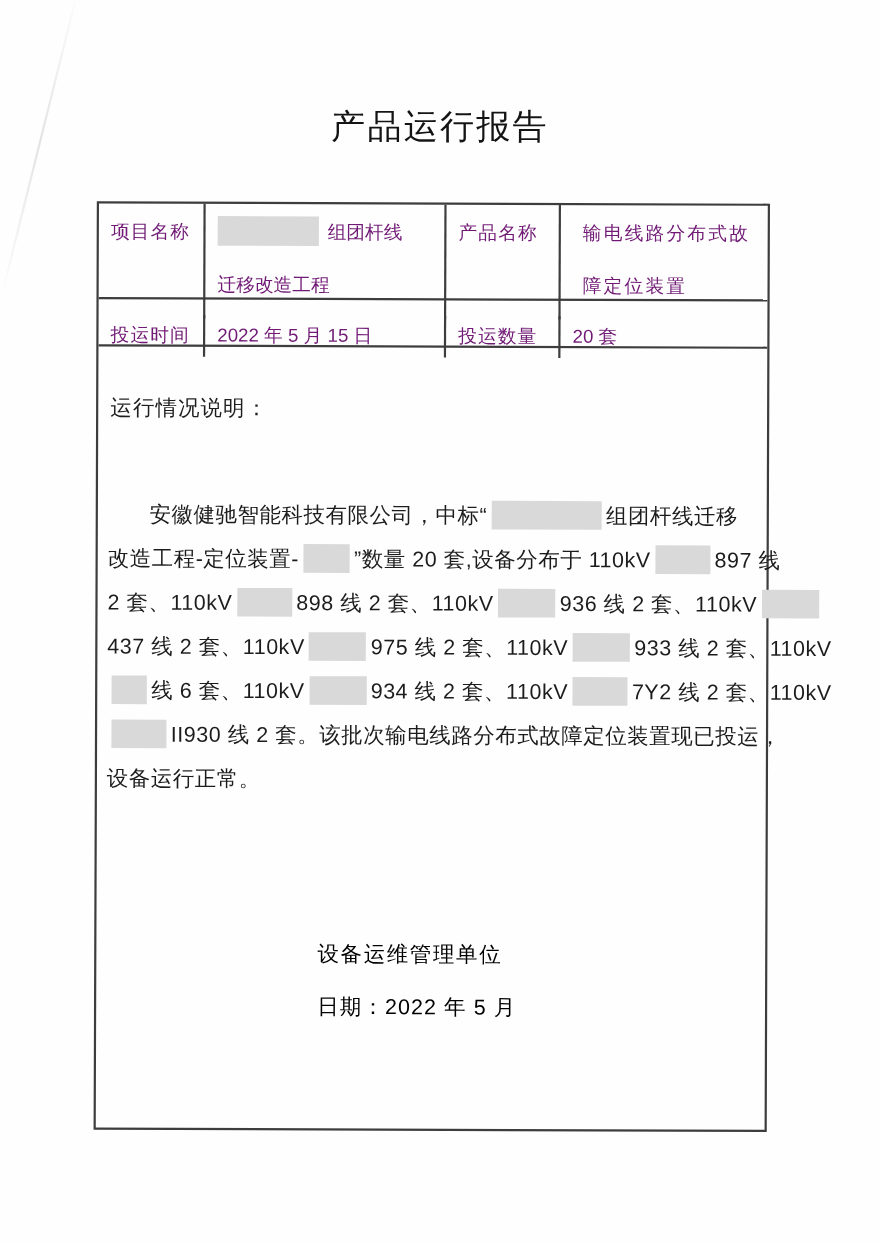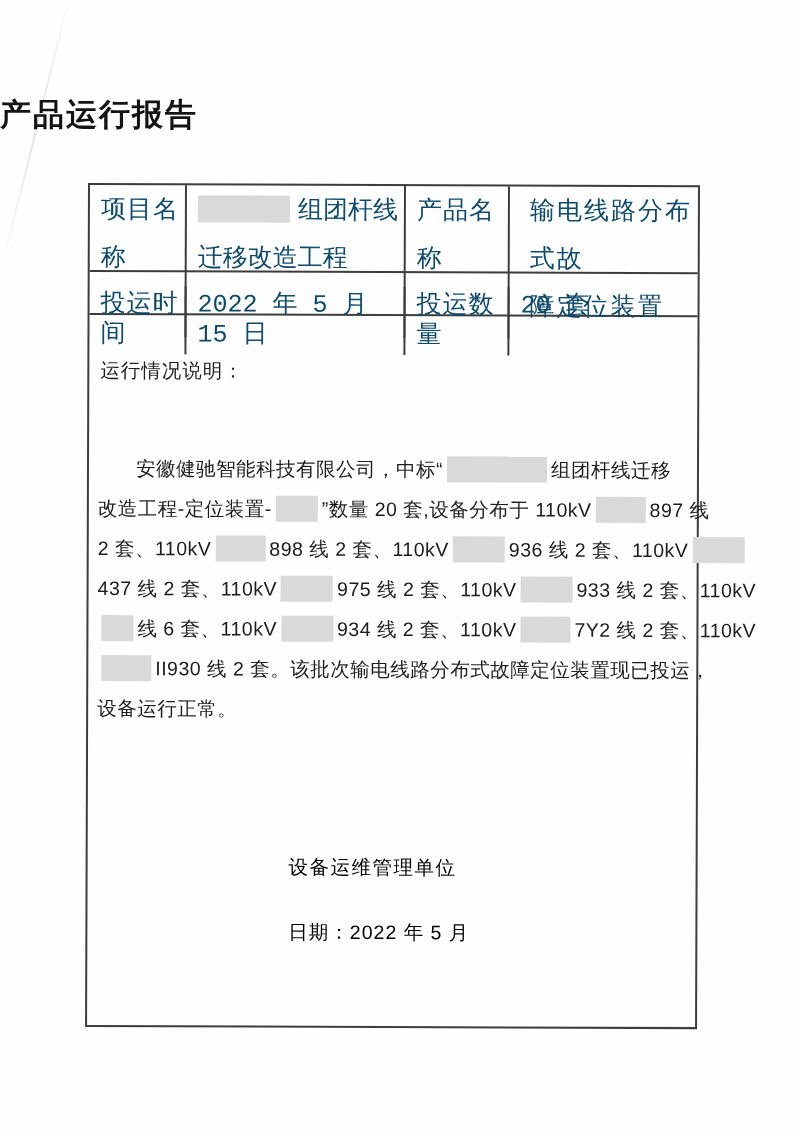--- a/index.html
+++ b/index.html
@@ -32,8 +32,9 @@
     top: 94px;
     left: 0;
     right: 0;
+    text-align: center;
     font-size: 31px;
-    font-weight: 700;
+    font-weight: 400;
     letter-spacing: 2px;
     color: #141414;
   }

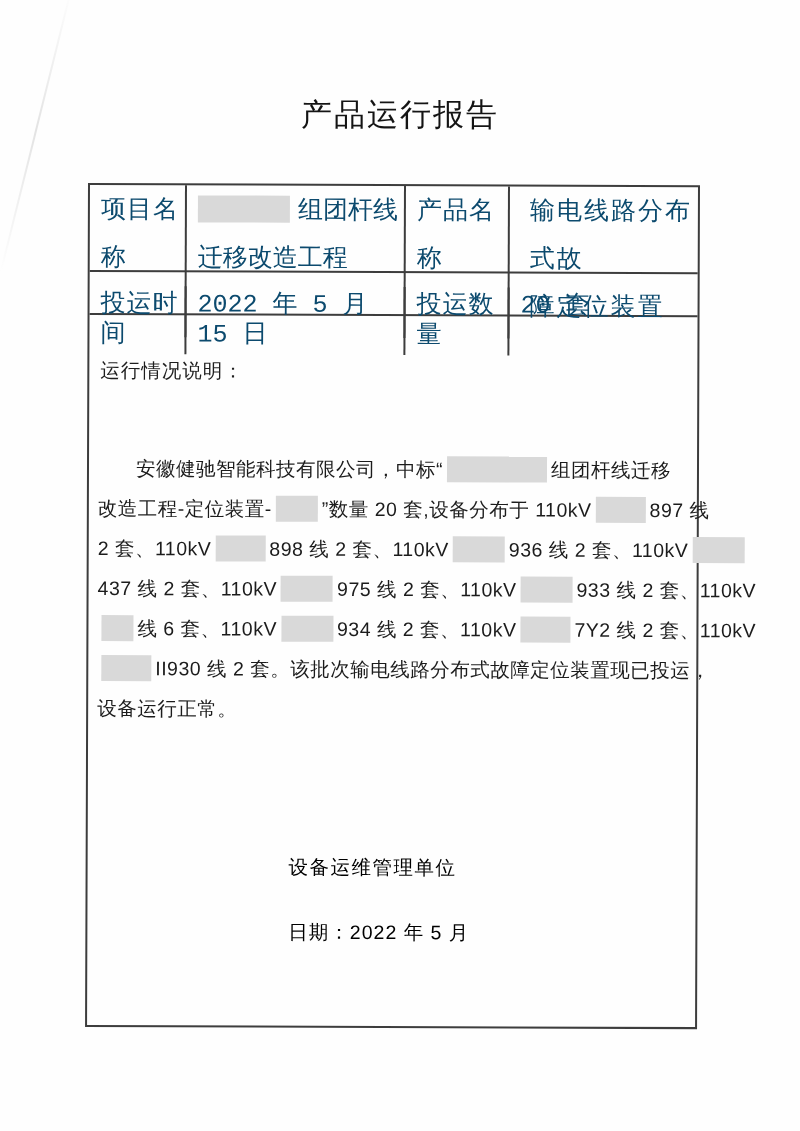--- a/index.html
+++ b/index.html
@@ -59,9 +59,8 @@
     border-right: 2px solid #3d3d3d;
     box-sizing: border-box;
     padding: 6px 6px 6px 11px;
-    font-size: 25px;
-    color: #0c4a6e;
-    font-family: Liberation Mono, monospace;
+    font-size: 17px;
+    color: #701a75;
   }
   .t-cell:last-child { border-right: none; }
   .row-1 { height: 85px; }

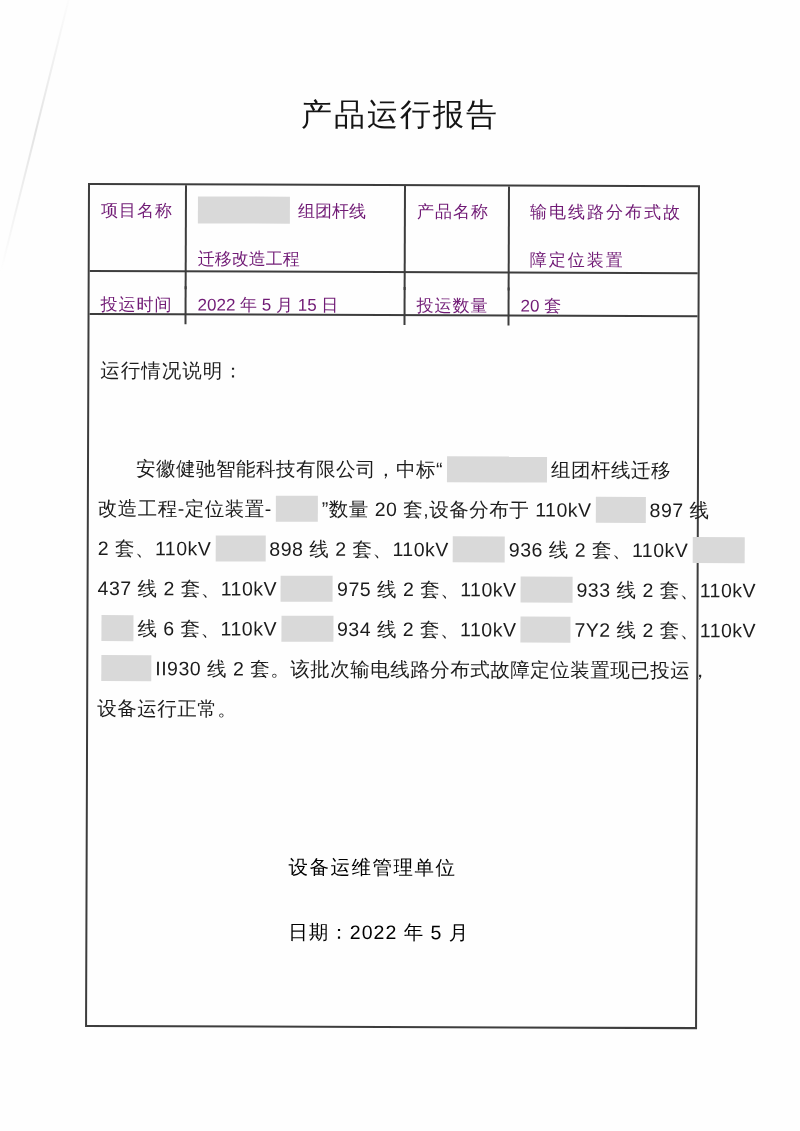--- a/index.html
+++ b/index.html
@@ -119,7 +119,7 @@
     color: #000000;
   }
   .sig-unit { letter-spacing: 1.5px; }
-  .sig-date { margin-top: 38px; letter-spacing: 1px; }
+  .sig-date { margin-top: 21px; letter-spacing: 1px; }
 </style>
 </head>
 <body>

